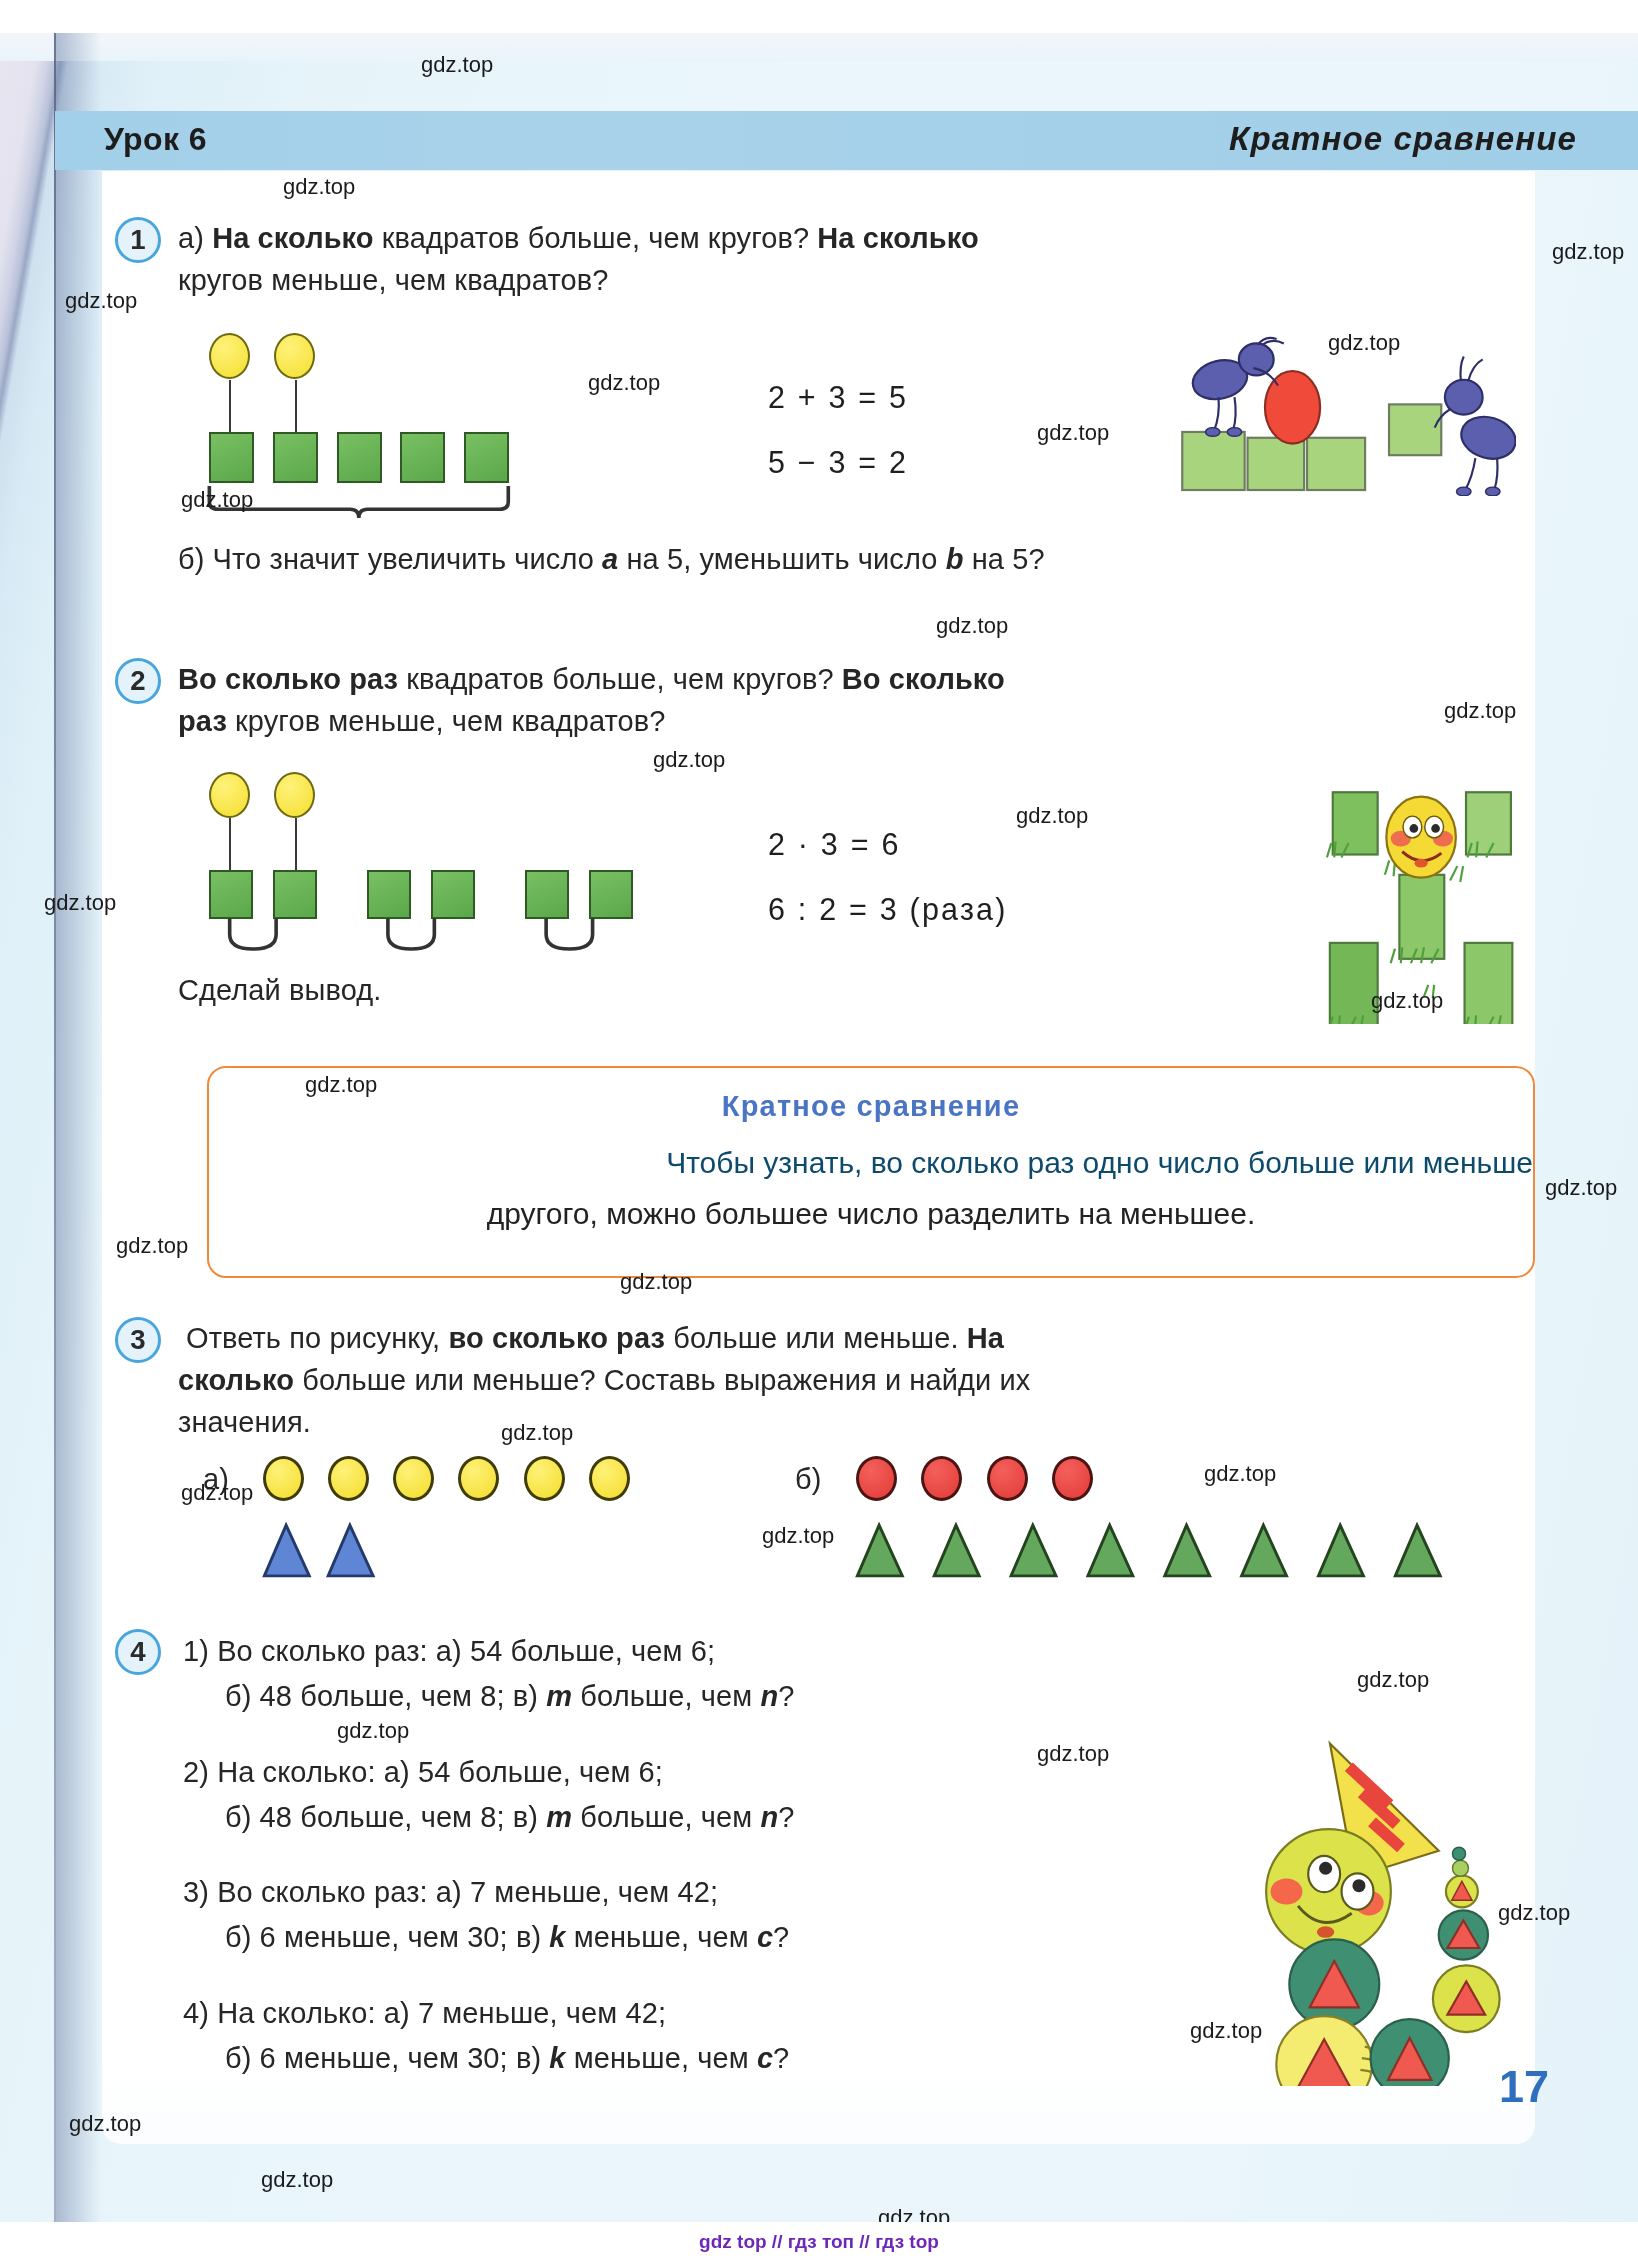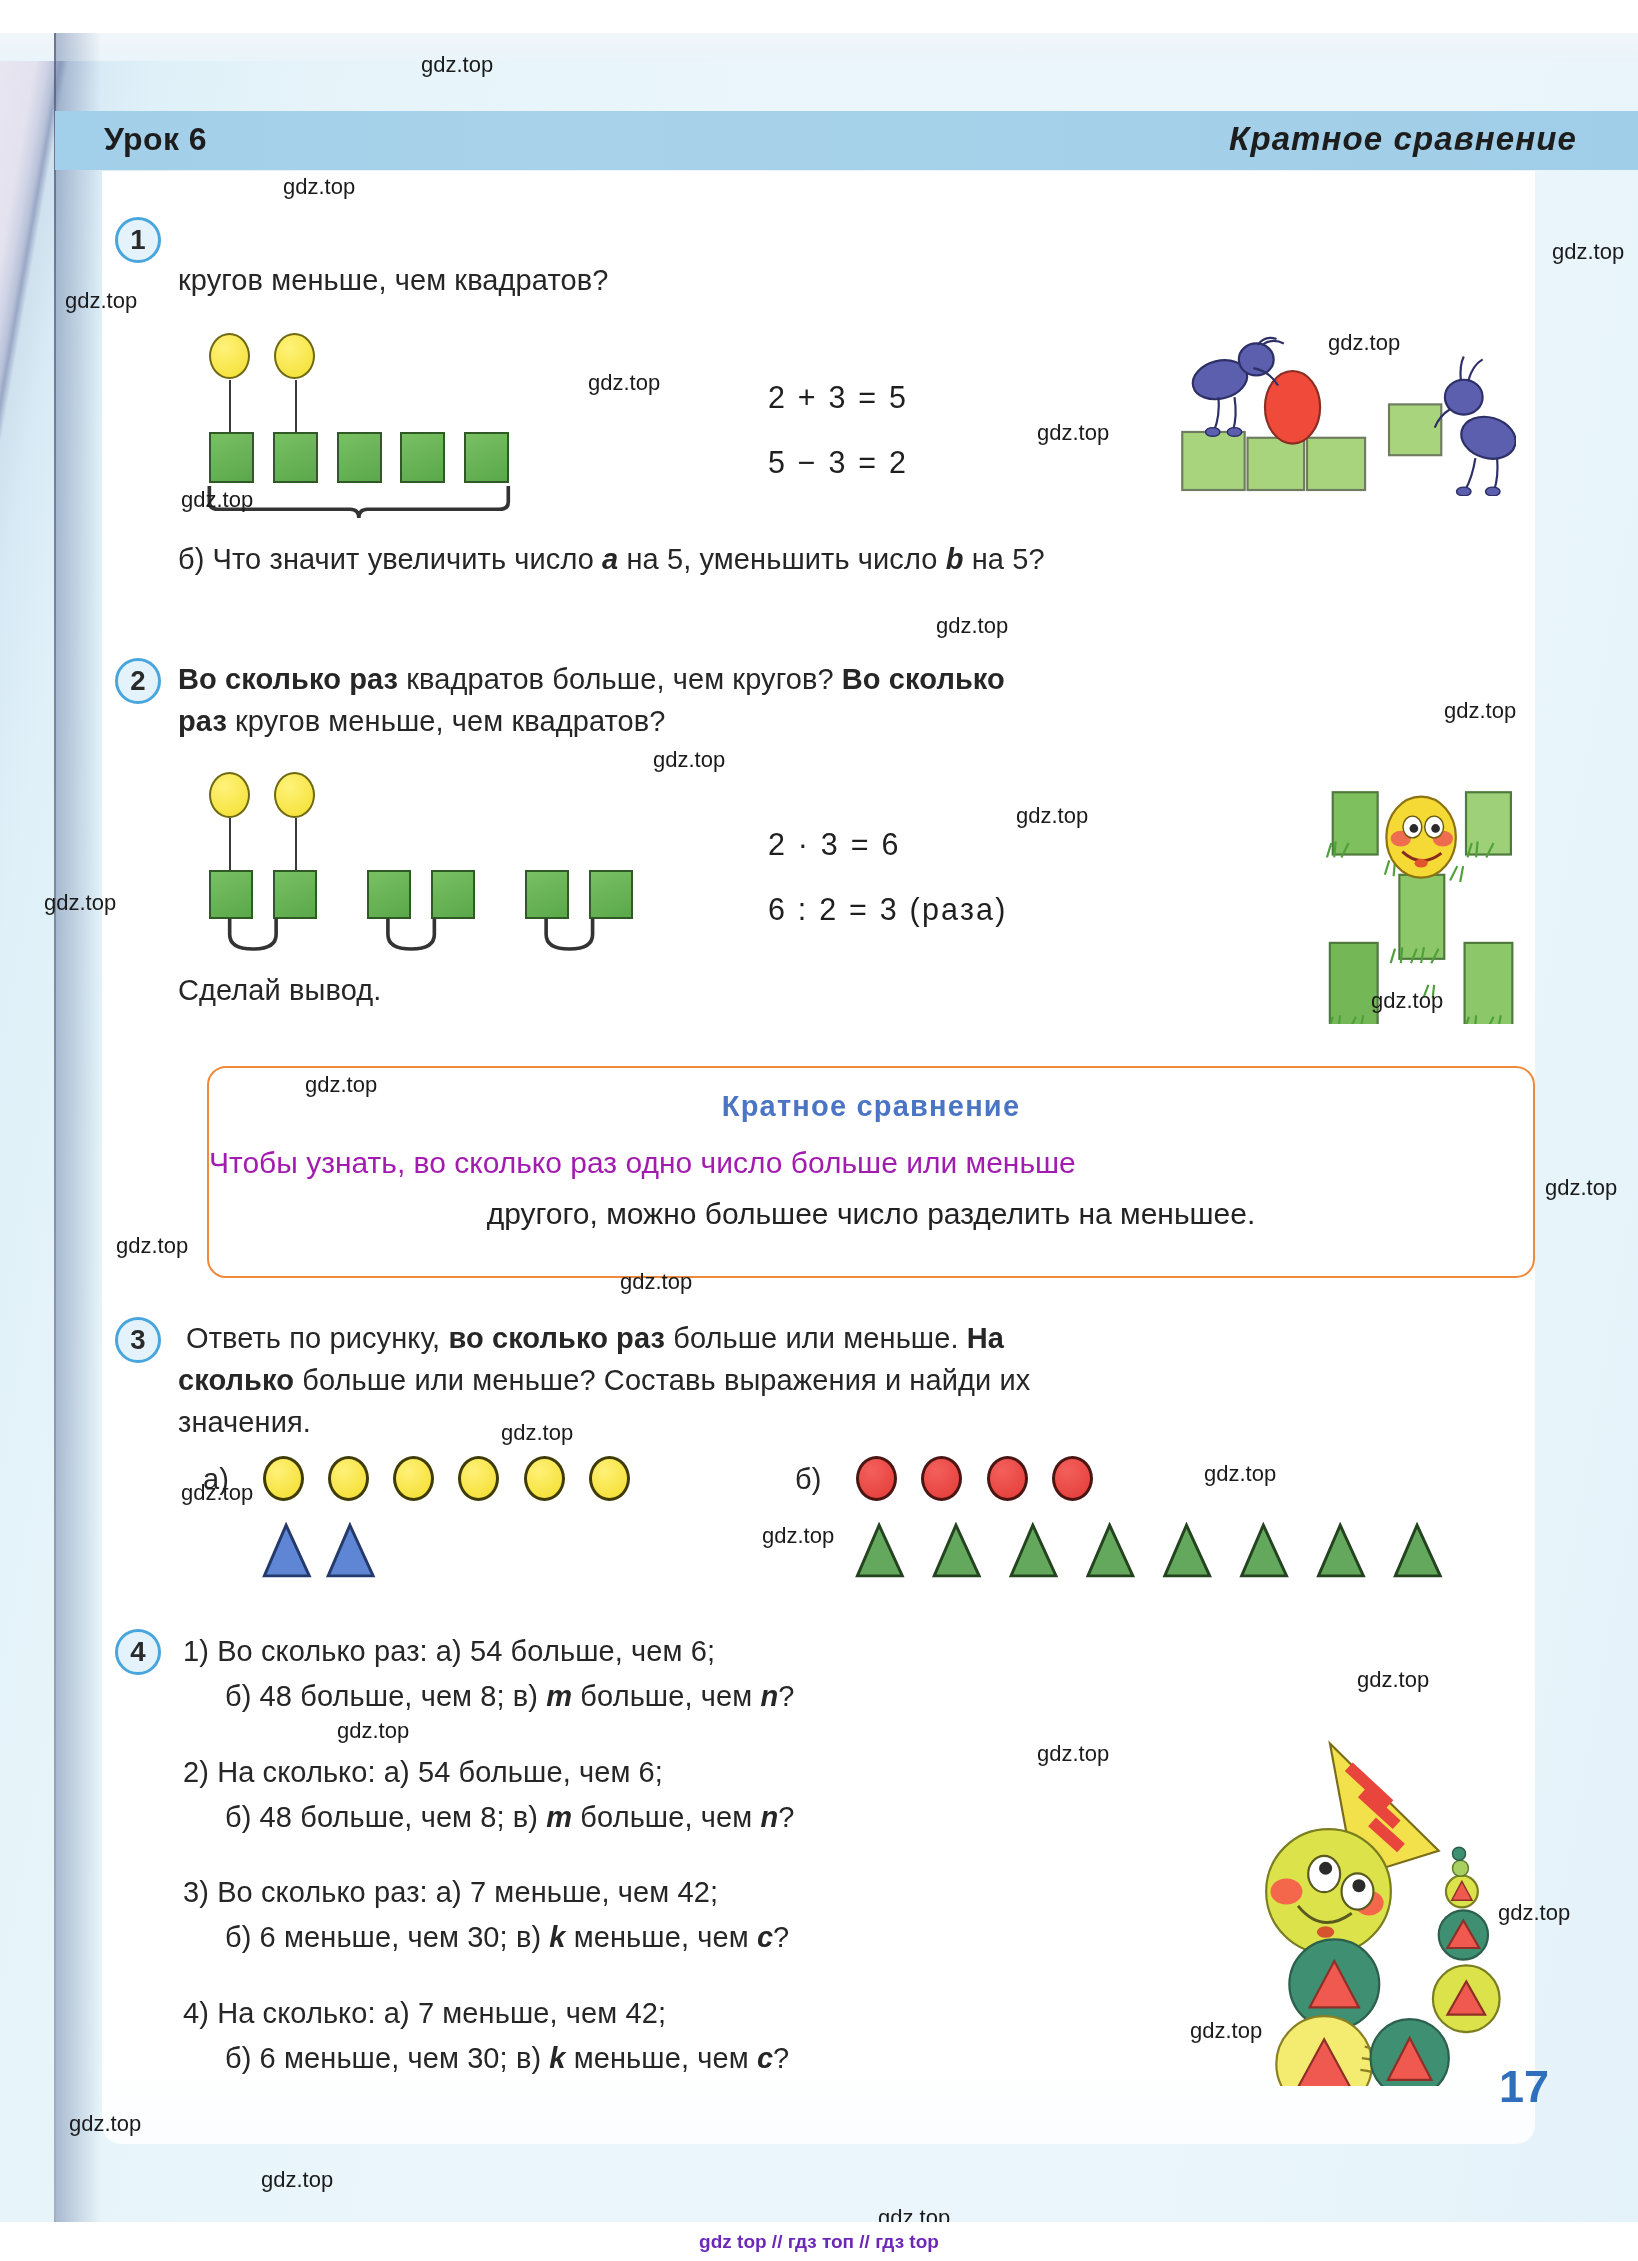--- a/index.html
+++ b/index.html
@@ -207,6 +207,7 @@
     <div class="exno" style="left:115px; top:184px;">
       <span>1</span>
     </div>
+    <div class="txt" style="left:178px; top:187px; width:1299px;">а) <b>На сколько</b> квадратов больше, чем кругов? <b>На сколько</b></div>
     <div class="txt" style="left:178px; top:229px; width:1299px;">кругов меньше, чем квадратов?</div>
 
     <div>

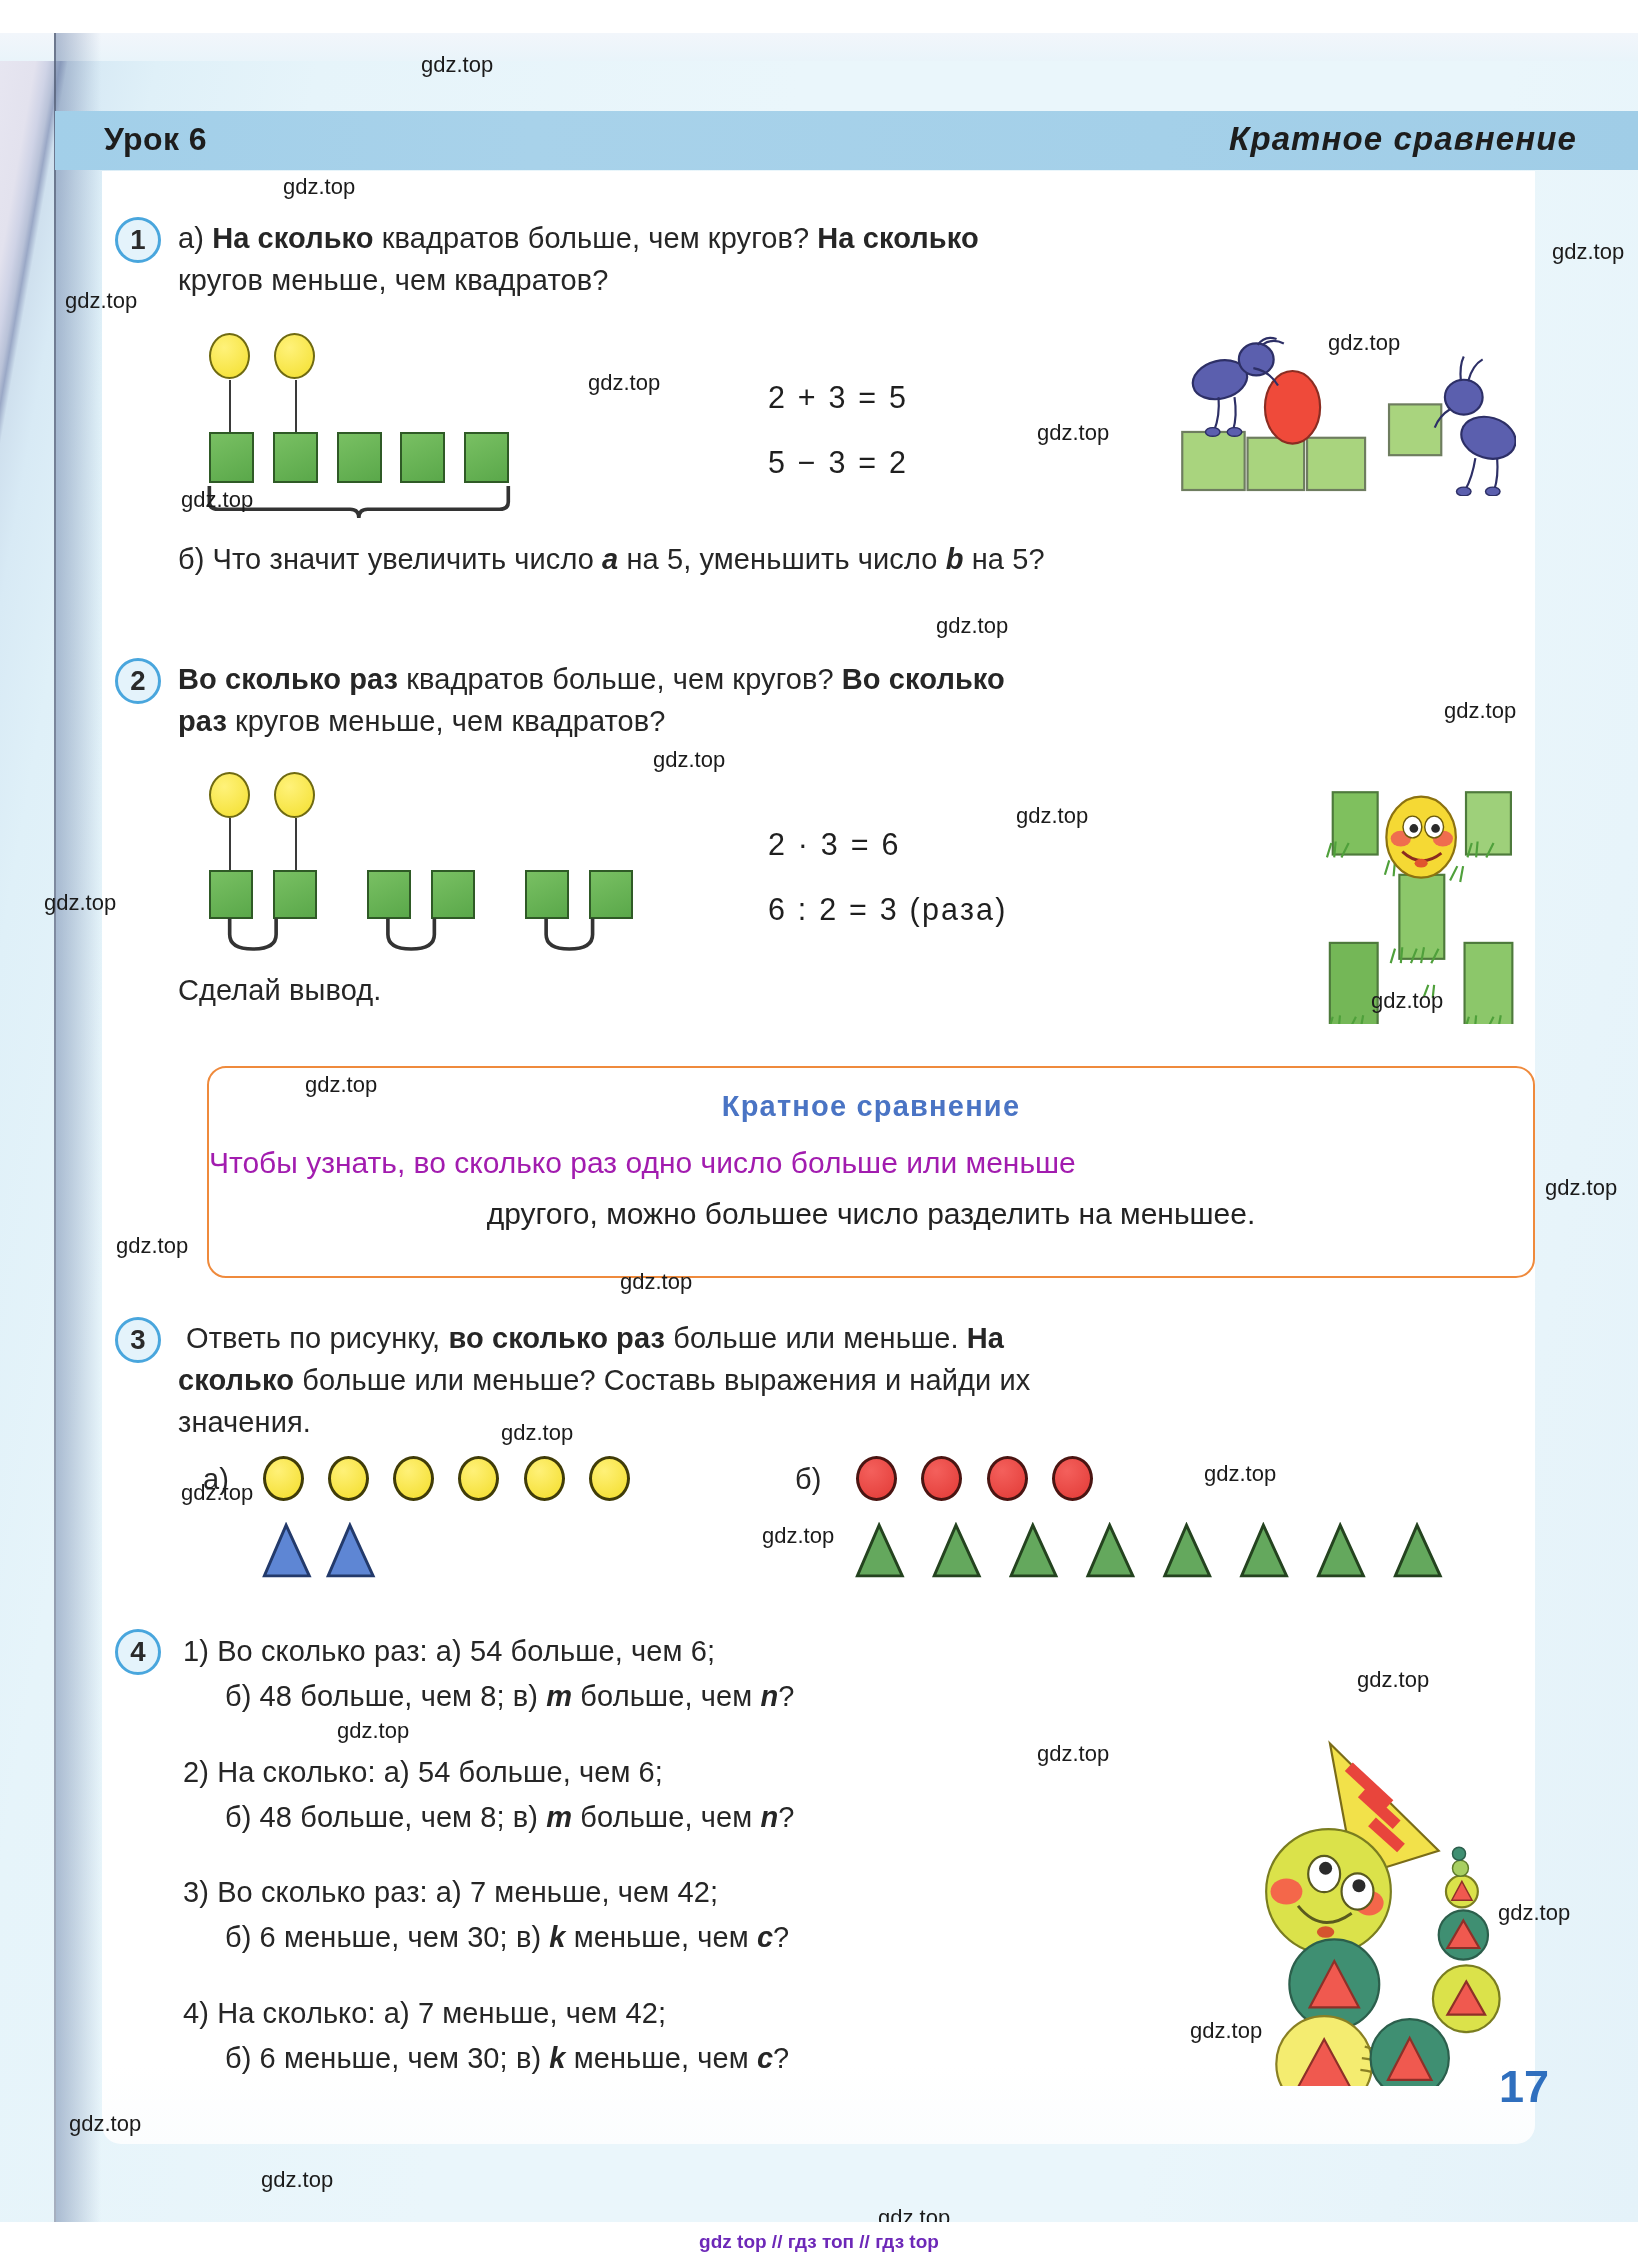--- a/index.html
+++ b/index.html
@@ -138,8 +138,8 @@
     text-align: center;
     color: #4a74c4; font-size: 29px; font-weight: 700; letter-spacing: 1.2px;
   }
-  .rulebox .rb-l1 { position: absolute; top: 78px; left: 0; width: 100%; text-align: left;
-                    font-size: 30px; color: #a21caf; }
+  .rulebox .rb-l1 { position: absolute; top: 78px; left: 0; width: 100%; text-align: right;
+                    font-size: 30px; color: #0c4a6e; }
   .rulebox .rb-l2 { position: absolute; top: 129px; left: 0; width: 100%; text-align: center;
                     font-size: 30px; color: #222; }
 

